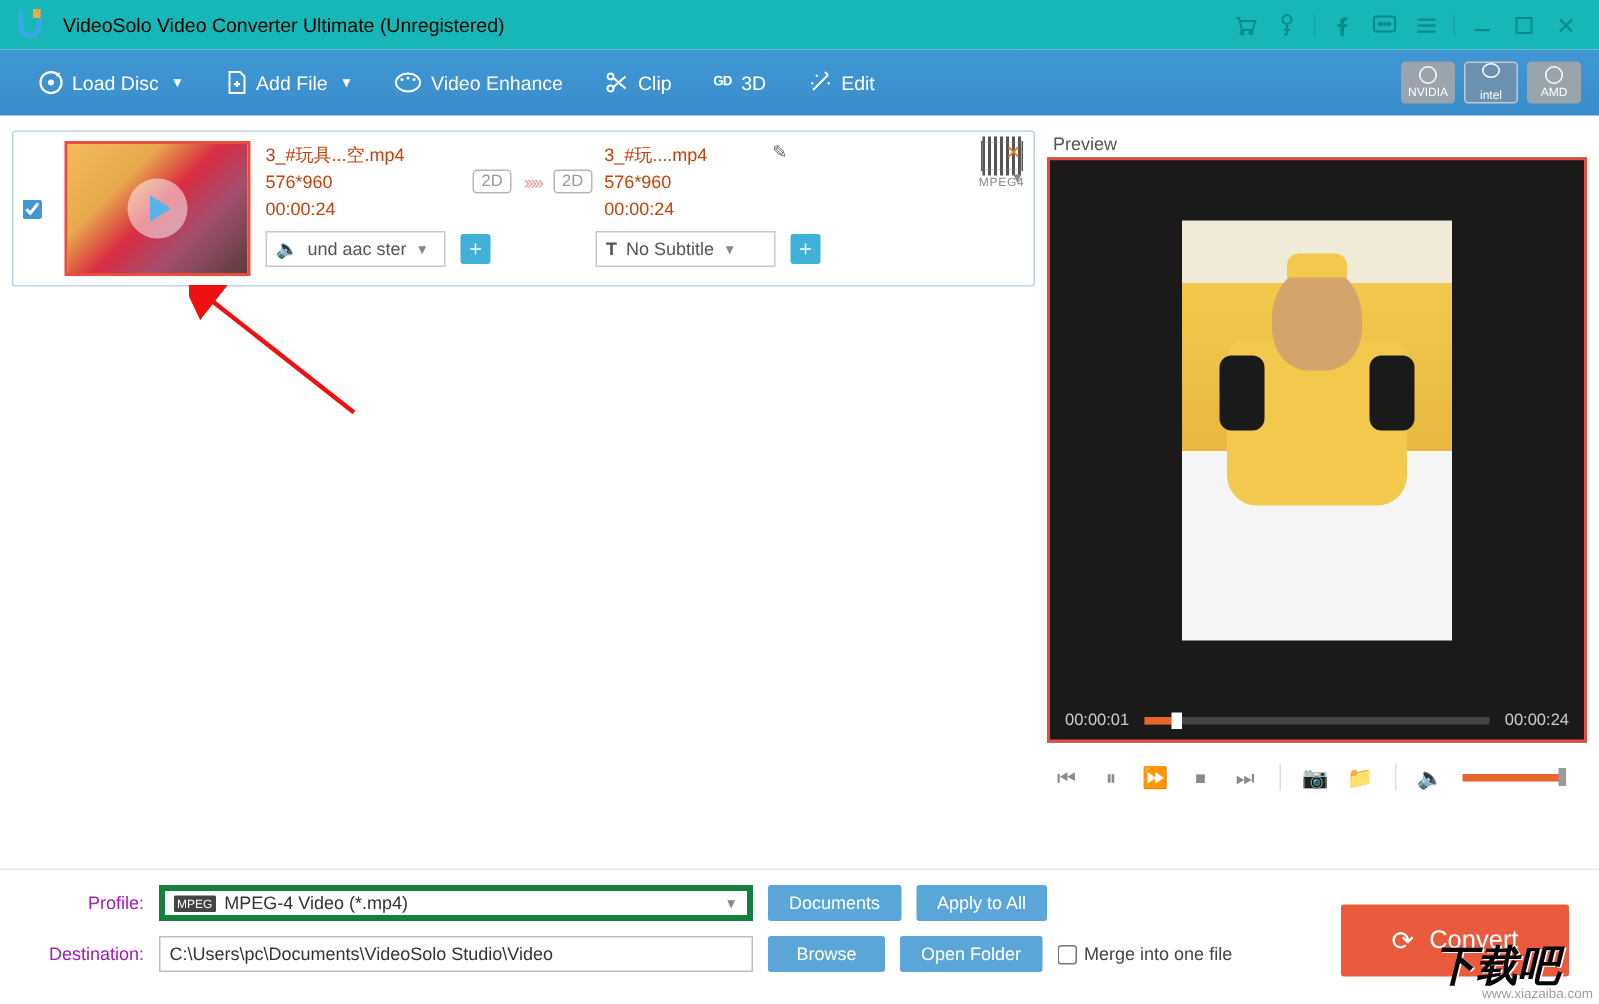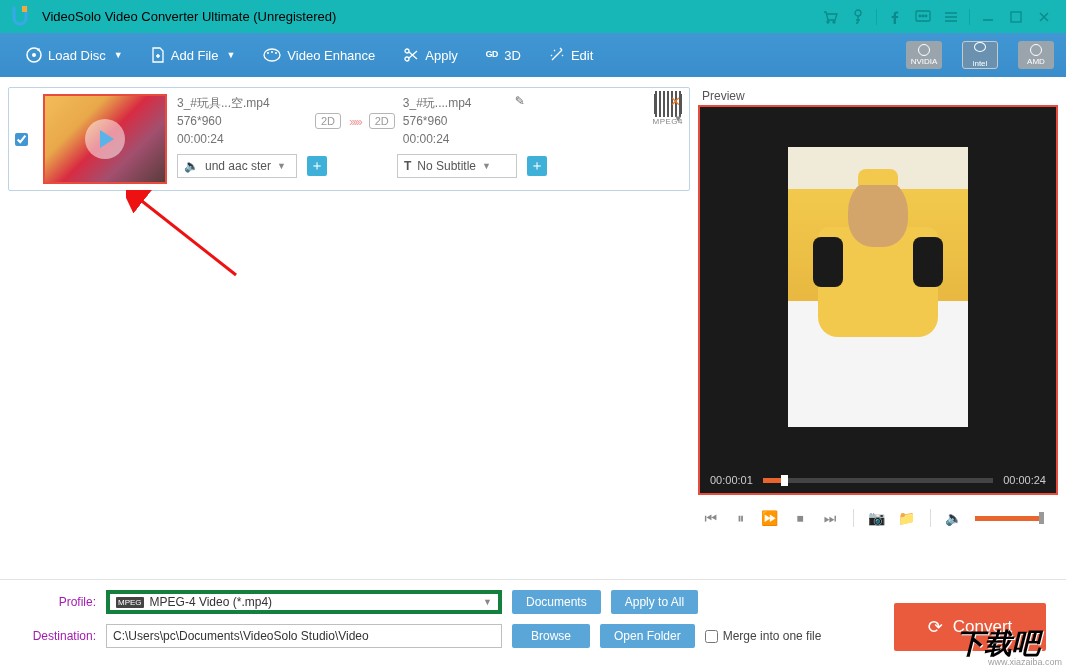--- a/index.html
+++ b/index.html
@@ -180,7 +180,7 @@
         <circle cx="4" cy="12" r="2"></circle>
         <path d="M6 5l8 7M6 11l8-7"></path>
       </svg>
-    <span>Apply</span>
+    <span>Clip</span>
   </div>
   <div class="tbutton">
     <span style="font-weight:700">ᴳᴰ</span>

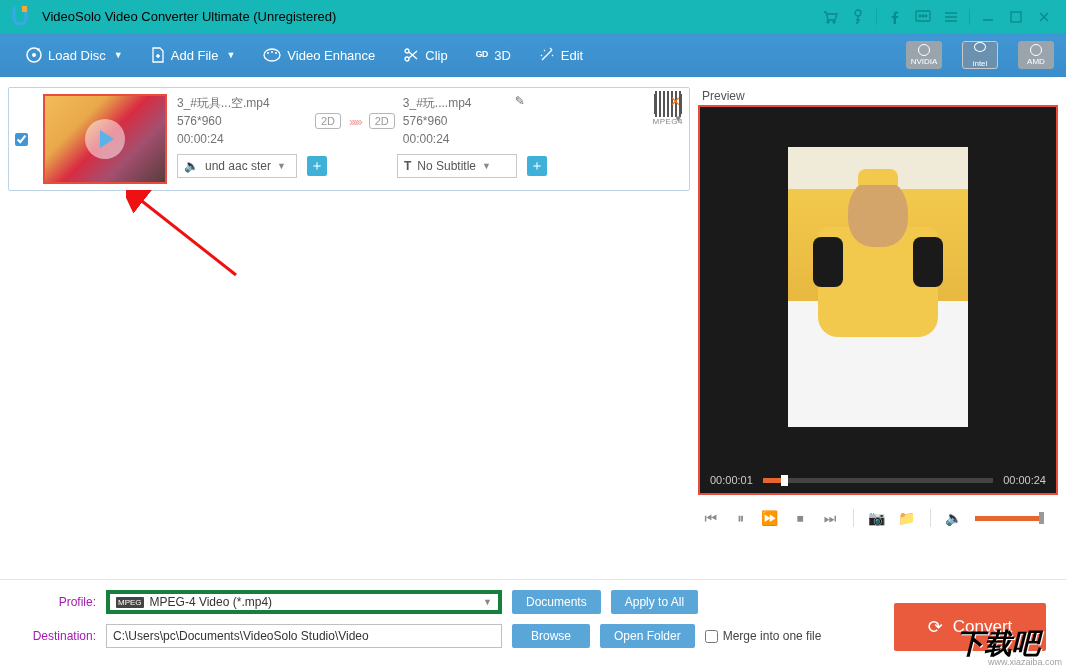--- a/index.html
+++ b/index.html
@@ -16,7 +16,7 @@
 .toolbar .tbutton { display: flex; align-items: center; gap: 6px; padding: 0 14px; height: 100%; cursor: pointer; font-size: 13px; }
 .toolbar .tbutton .caret { font-size: 9px; margin-left: 2px; }
 .toolbar .tspacer { flex: 1; }
-.toolbar .chip { width: 36px; height: 28px; background: #9aa4ac; border-radius: 3px; margin-left: 20px; display: flex; flex-direction: column; align-items: center; justify-content: center; font-size: 8px; color: #fff; }
+.toolbar .chip { width: 36px; height: 28px; background: #9aa4ac; border-radius: 3px; margin-left: 6px; display: flex; flex-direction: column; align-items: center; justify-content: center; font-size: 8px; color: #fff; }
 .toolbar .chip.sel { background: #6a92b0; }
 .toolbar .chip .dot { width: 12px; height: 12px; border: 1px solid #fff; border-radius: 50%; margin-bottom: 1px; }
 

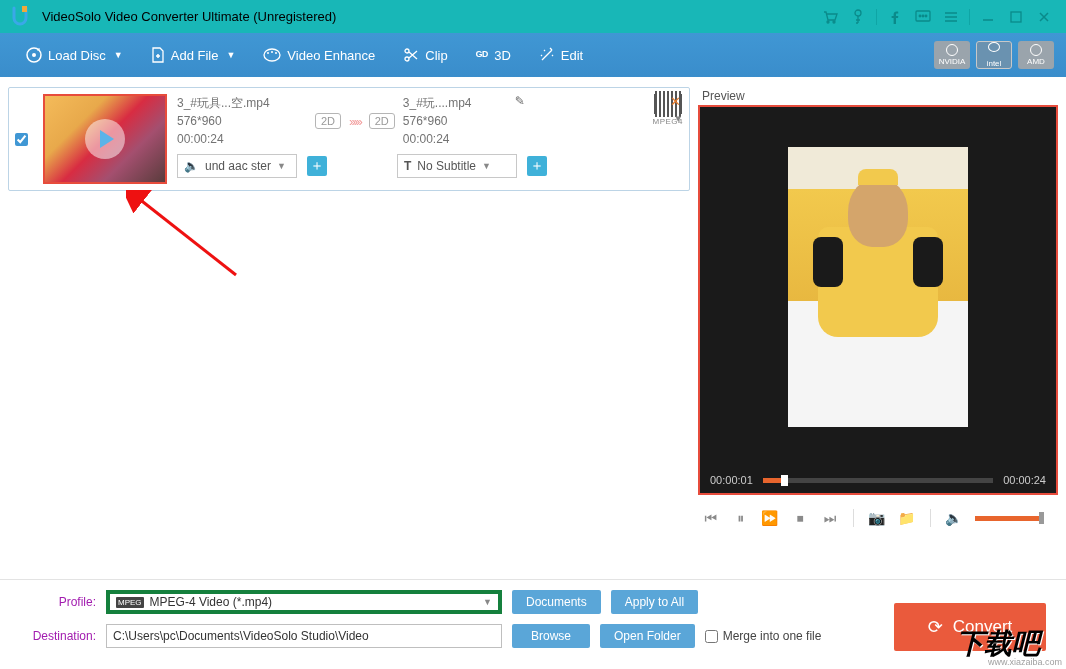--- a/index.html
+++ b/index.html
@@ -30,7 +30,7 @@
 .thumb .play::before { content: ''; border-left: 14px solid #5ab3e8; border-top: 9px solid transparent; border-bottom: 9px solid transparent; margin-left: 3px; }
 .info { flex: 1; display: flex; flex-direction: column; gap: 6px; }
 .info-top { display: flex; align-items: flex-start; gap: 8px; }
-.info-col { font-size: 12px; color: #737373; line-height: 1.5; width: 130px; }
+.info-col { font-size: 12px; color: #c2410c; line-height: 1.5; width: 130px; }
 .badge2d { border: 1px solid #b5b5b5; border-radius: 3px; padding: 1px 5px; font-size: 11px; color: #999; align-self: center; }
 .arrows { color: #f29b9b; font-size: 13px; letter-spacing: -2px; align-self: center; }
 .codec { align-self: flex-start; display: flex; flex-direction: column; align-items: center; gap: 3px; }

